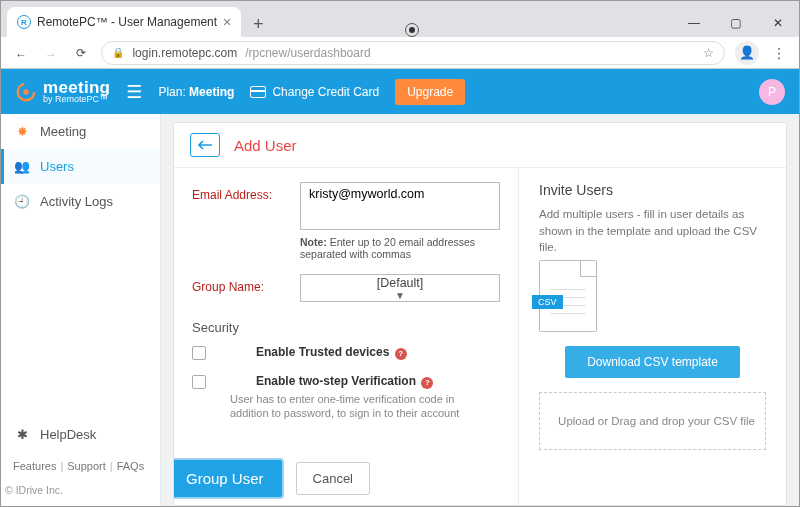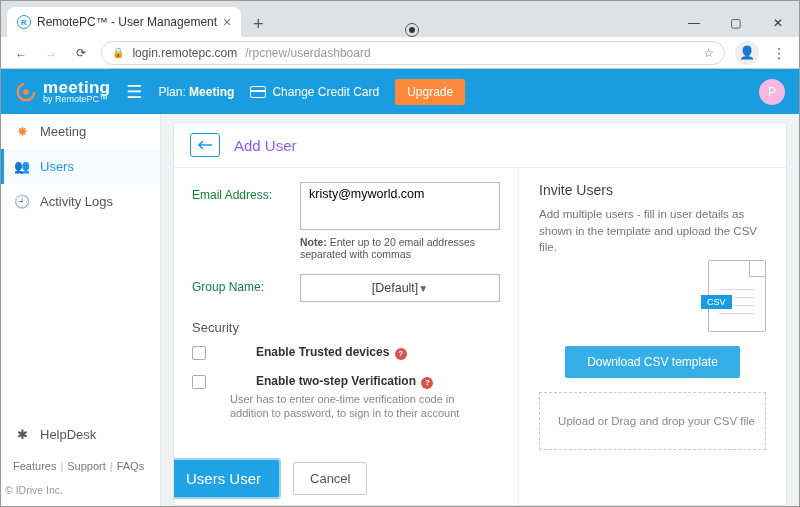--- a/index.html
+++ b/index.html
@@ -49,7 +49,7 @@
   .card { background:#fff; border:1px solid #e3e3e3; border-radius:2px; height:100%; display:flex; flex-direction:column;}
   .cardhead { display:flex; align-items:center; gap:14px; padding:10px 16px; border-bottom:1px solid #eee;}
   .backbtn { width:30px;height:24px;border:1px solid #1a9de0;border-radius:3px;display:flex;align-items:center;justify-content:center;color:#1a9de0;cursor:pointer;}
-  .cardtitle { font-size:15px; color:#8b5cf6;}
+  .cardtitle { font-size:15px; color:#ef4444;}
   .cardbody { display:flex; flex:1; overflow:hidden;}
   .formcol { flex:1.05; padding:14px 18px 16px; border-right:1px solid #eee; position:relative;}
   .invitecol { flex:1; padding:14px 20px;}

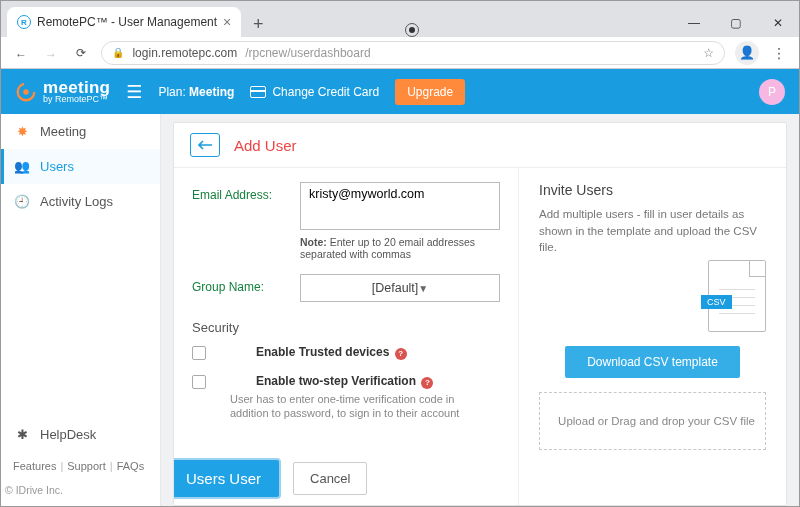--- a/index.html
+++ b/index.html
@@ -54,7 +54,7 @@
   .formcol { flex:1.05; padding:14px 18px 16px; border-right:1px solid #eee; position:relative;}
   .invitecol { flex:1; padding:14px 20px;}
   .row { display:flex; gap:12px; margin-bottom:6px;}
-  .lbl { width:96px; font-size:12px; color:#15803d; padding-top:6px;}
+  .lbl { width:96px; font-size:12px; color:#b91c1c; padding-top:6px;}
   .txtarea { width:200px; height:48px; border:1px solid #bbb; padding:4px 8px; font-size:12.5px; font-family:inherit; resize:none;}
   .note { font-size:10.5px; color:#555; margin:2px 0 14px 108px;}
   .note b{font-weight:600;}

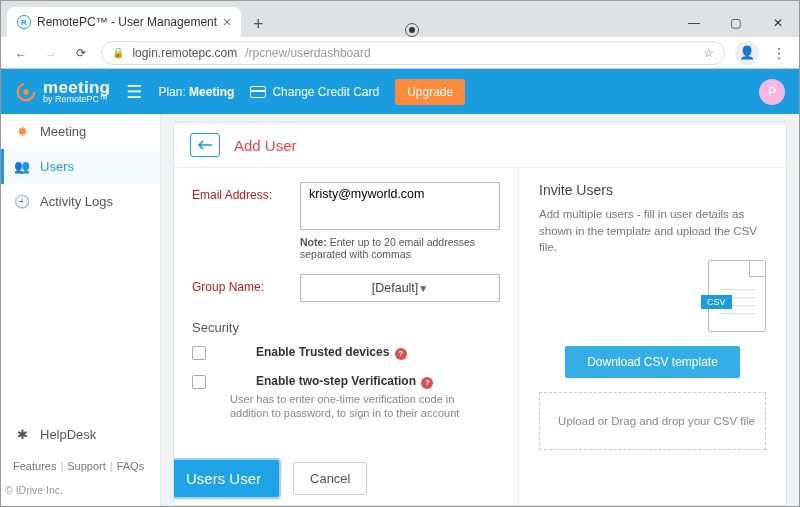--- a/index.html
+++ b/index.html
@@ -58,7 +58,7 @@
   .txtarea { width:200px; height:48px; border:1px solid #bbb; padding:4px 8px; font-size:12.5px; font-family:inherit; resize:none;}
   .note { font-size:10.5px; color:#555; margin:2px 0 14px 108px;}
   .note b{font-weight:600;}
-  .select { width:200px; height:28px; border:1px solid #bbb; display:flex; align-items:center; justify-content:center; padding:0 8px; font-size:12.5px; cursor:pointer;}
+  .select { width:200px; height:28px; border:1px solid #bbb; display:flex; align-items:center; justify-content:center; padding:0 8px; font-size:12.5px; cursor:pointer;flex-direction:column;}
   .caret { font-size:10px; color:#666;}
   .sect { font-size:13px; color:#555; font-weight:500; margin:18px 0 10px;}
   .chkrow { display:flex; gap:10px; margin-bottom:14px;}

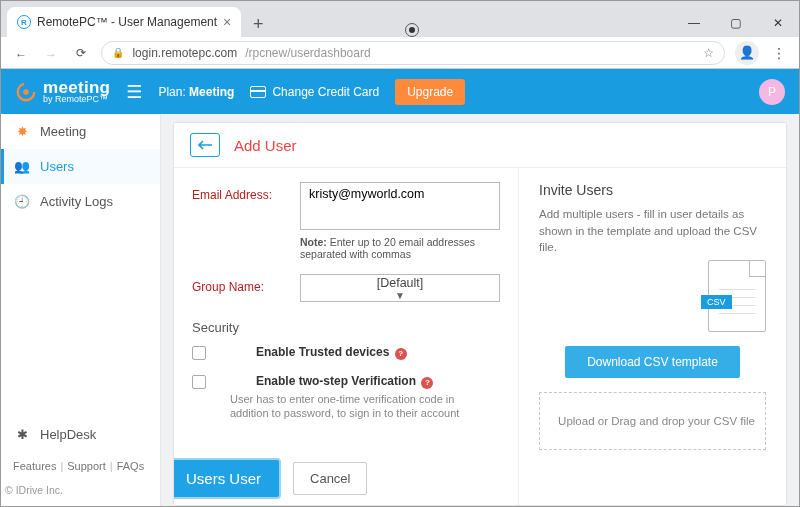--- a/index.html
+++ b/index.html
@@ -72,7 +72,7 @@
   .ghost { background:#fff; border:1px solid #ccc; color:#555; padding:8px 16px; font-size:13px; border-radius:2px; cursor:pointer;}
   .invitecol h3{ font-size:14px; font-weight:500; color:#444; margin-bottom:8px;}
   .invdesc{ font-size:11.5px; color:#777; line-height:1.45; margin-bottom:4px;}
-  .csvimg { display:flex; justify-content:flex-end; margin-bottom:14px;}
+  .csvimg { display:flex; justify-content:flex-start; margin-bottom:14px;}
   .csvdoc{ width:58px; height:72px; border:1px solid #bbb; border-radius:2px; position:relative; background:#fff;}
   .csvdoc .fold{position:absolute;top:0;right:0;width:16px;height:16px;background:#fff;border-left:1px solid #bbb;border-bottom:1px solid #bbb;}
   .csvdoc .line{ position:absolute; left:10px; right:10px; height:1px; background:#ddd;}

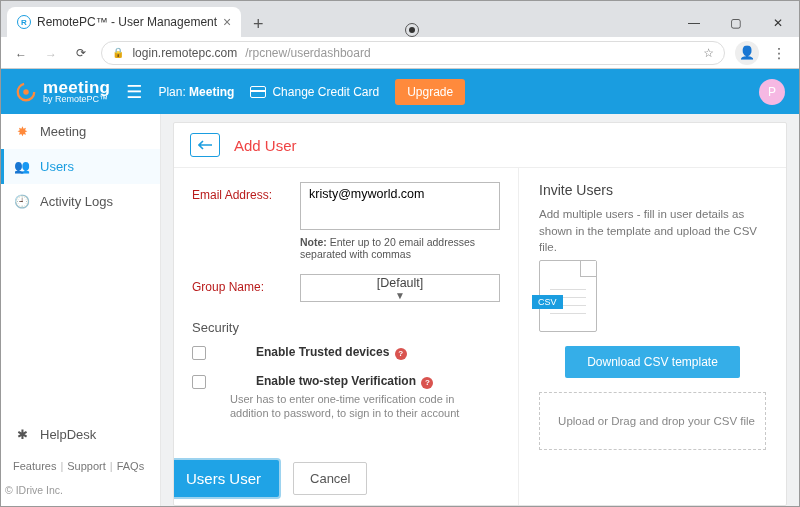--- a/index.html
+++ b/index.html
@@ -204,7 +204,7 @@
           </div>
 
           <div class="actions">
-            <button class="primary">Users User</button>
+            <button class="primary">Group User</button>
             <button class="ghost">Cancel</button>
           </div>
         </div>

